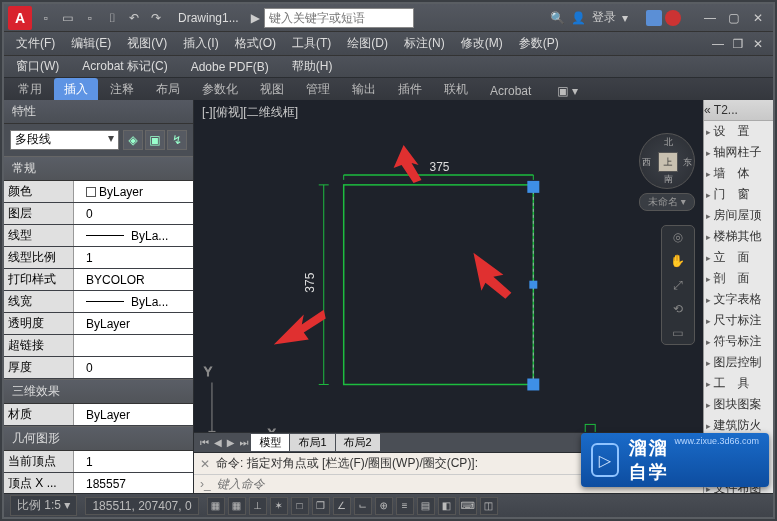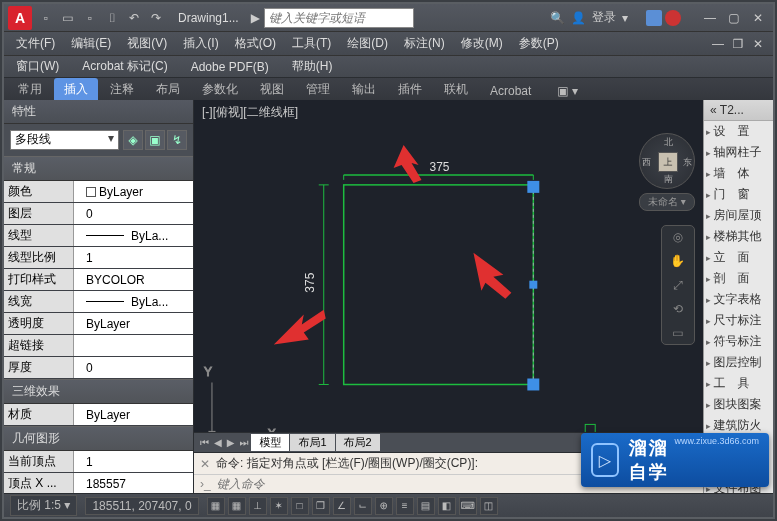--- a/index.html
+++ b/index.html
@@ -11,7 +11,7 @@
 .qat span{width:20px;height:20px;display:flex;align-items:center;justify-content:center;color:#ccc;cursor:pointer}
 .doc-name{color:#ddd;margin:12px 12px}
 .search-box{background:#fff;border:1px solid #888;height:20px;width:150px;display:flex;align-items:center}
-.search-box input{border:none;outline:none;width:100%;padding:0 4px;font-style:italic;color:#666}
+.search-box input{border:none;outline:none;width:100%;padding:0 4px;color:#666}
 .title-right{margin-left:auto;display:flex;align-items:center;gap:6px;color:#ccc}
 .title-right span{cursor:pointer}
 .title-icons{display:flex;gap:3px;margin-left:12px}

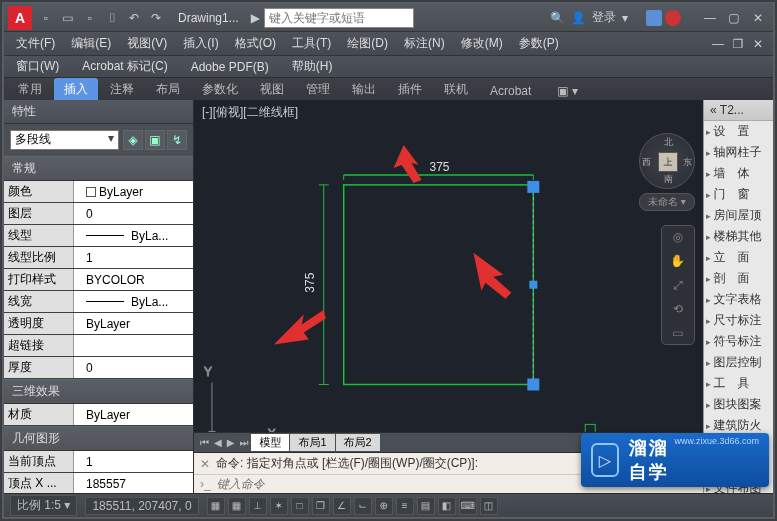--- a/index.html
+++ b/index.html
@@ -66,7 +66,7 @@
 .cmd-line{background:#f2ede7;color:#777;padding:2px 6px;display:flex;align-items:center;gap:6px;border-top:1px solid #ccc}
 .cmd-line input{border:none;outline:none;background:transparent;flex:1;font-style:italic;color:#888}
 .right-panel{width:70px;background:#e8e8e8;border-left:1px solid #999;display:flex;flex-direction:column}
-.rp-title{background:linear-gradient(#d8d8d8,#c8c8c8);padding:3px 6px;color:#333;border-bottom:1px solid #aaa}
+.rp-title{background:linear-gradient(#d8d8d8,#c8c8c8);padding:3px 0;color:#333;border-bottom:1px solid #aaa}
 .rp-list{flex:1;overflow:hidden}
 .rp-item{display:flex;align-items:center;gap:3px;padding:2px 2px;color:#333;cursor:pointer;white-space:nowrap}
 .rp-item::before{content:"▸";color:#666;font-size:9px}

